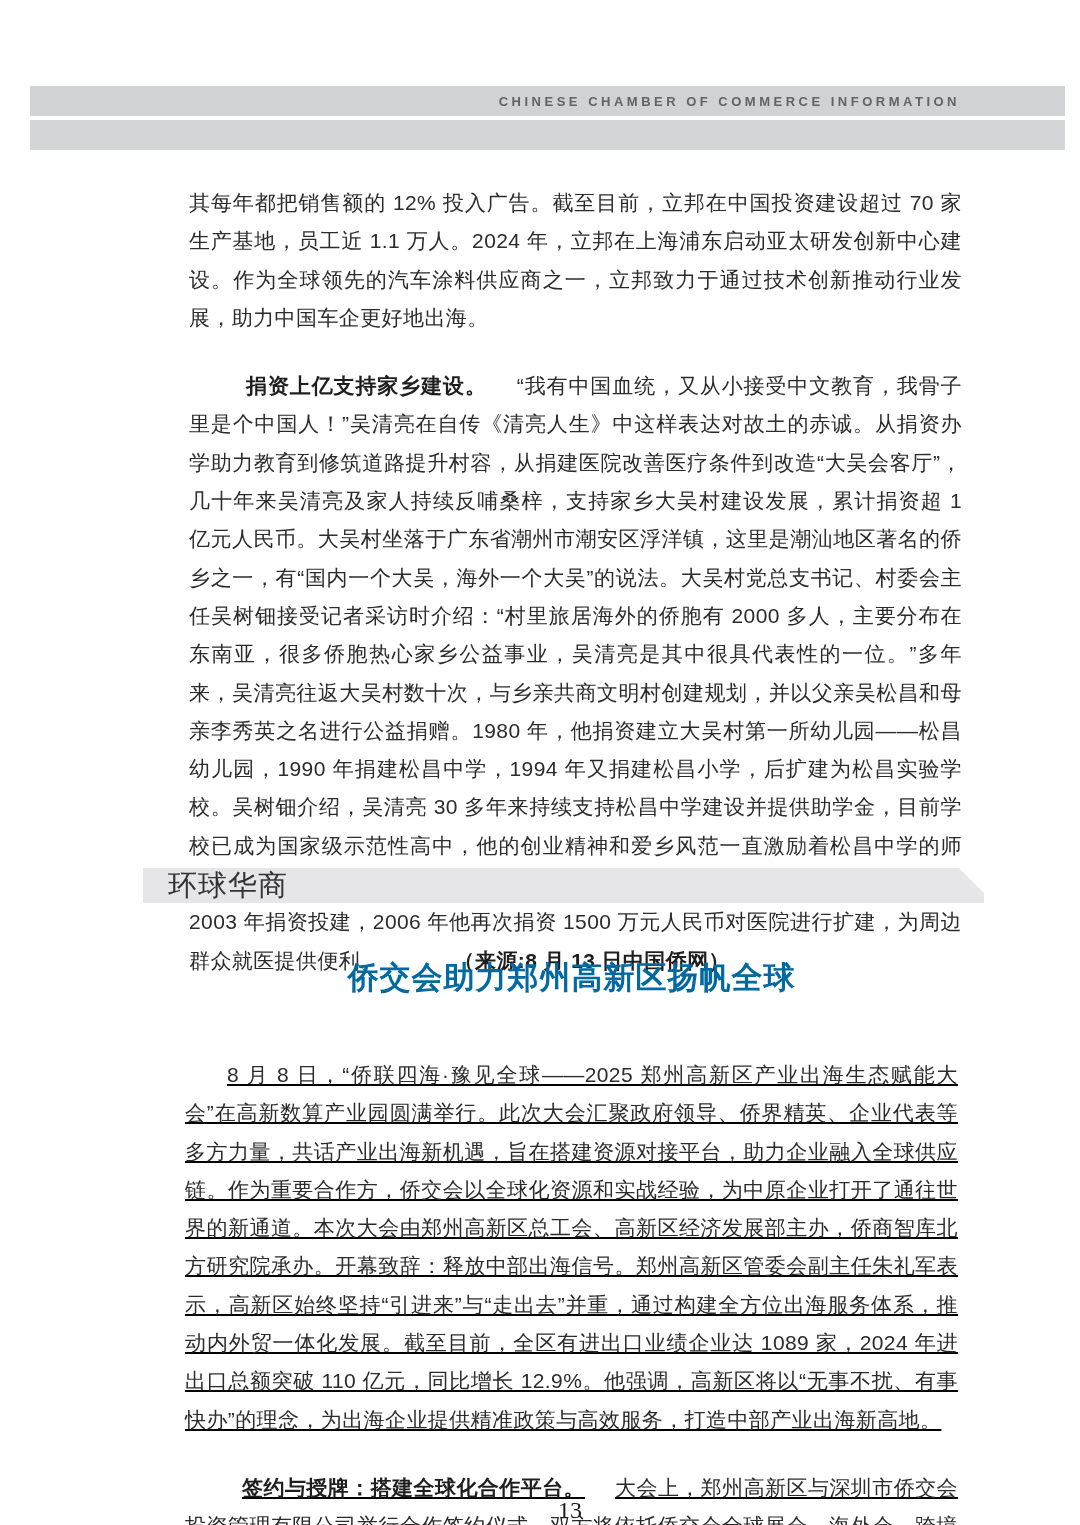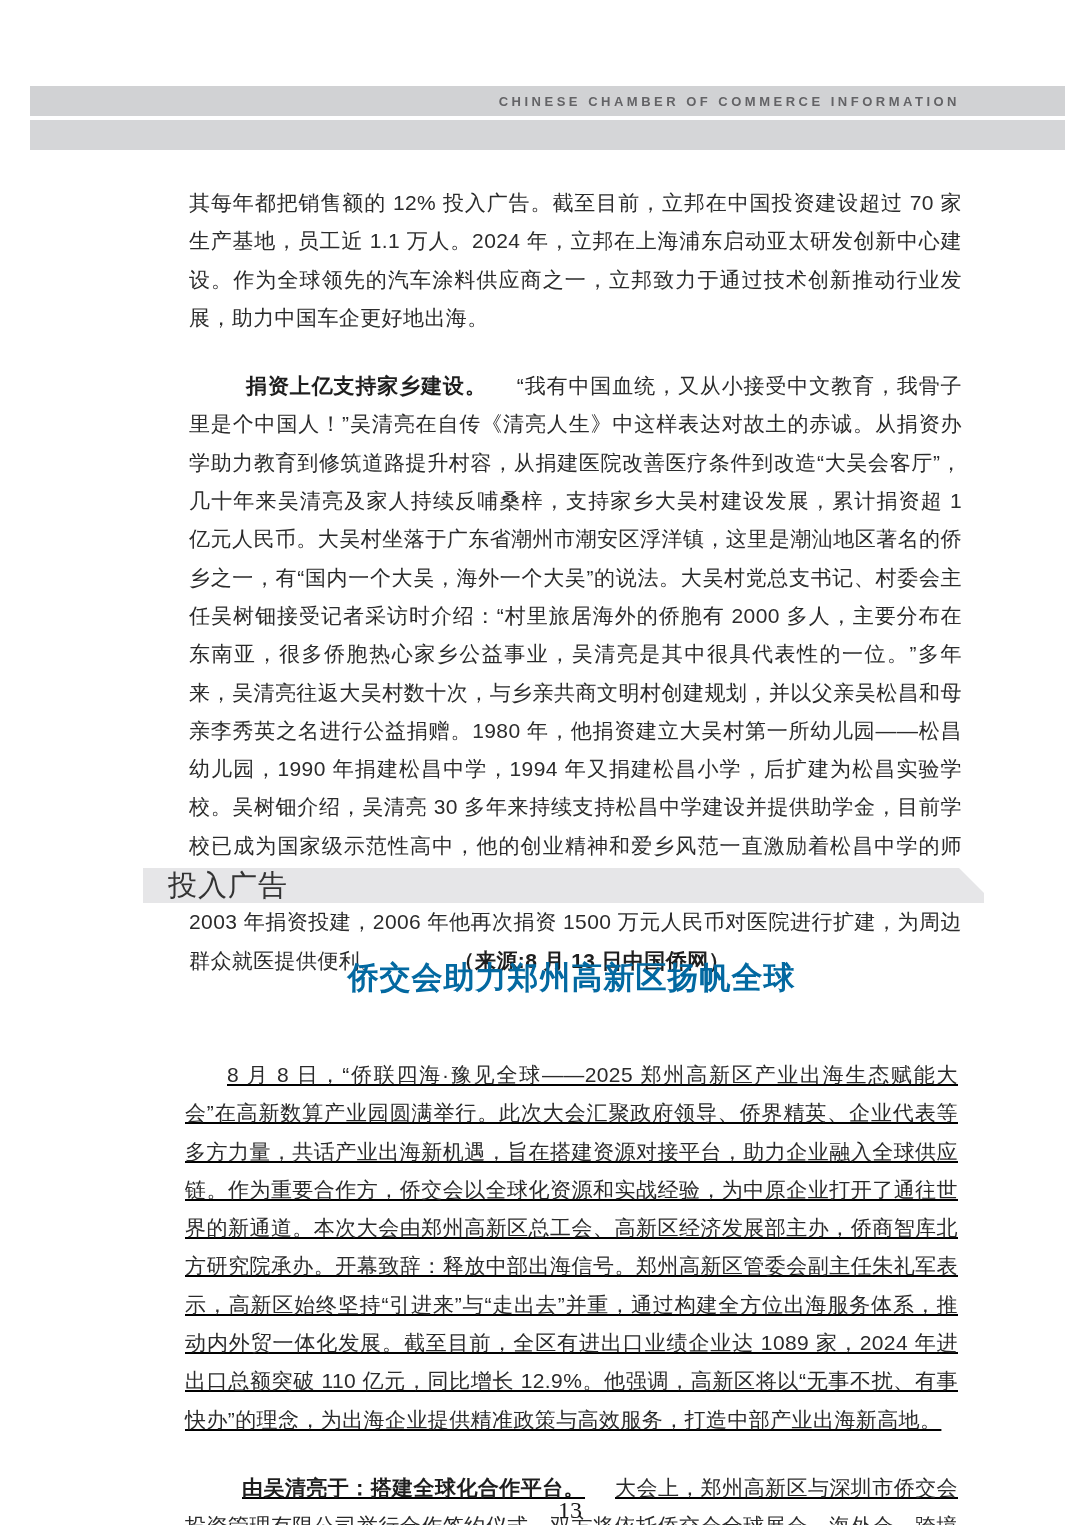--- a/index.html
+++ b/index.html
@@ -132,7 +132,7 @@
     </section>
 
     <div class="section-bar">
-      <span class="section-label">投入广告</span>
+      <span class="section-label">环球华商</span>
     </div>
 
     <h1 class="article-title">侨交会助力郑州高新区扬帆全球</h1>

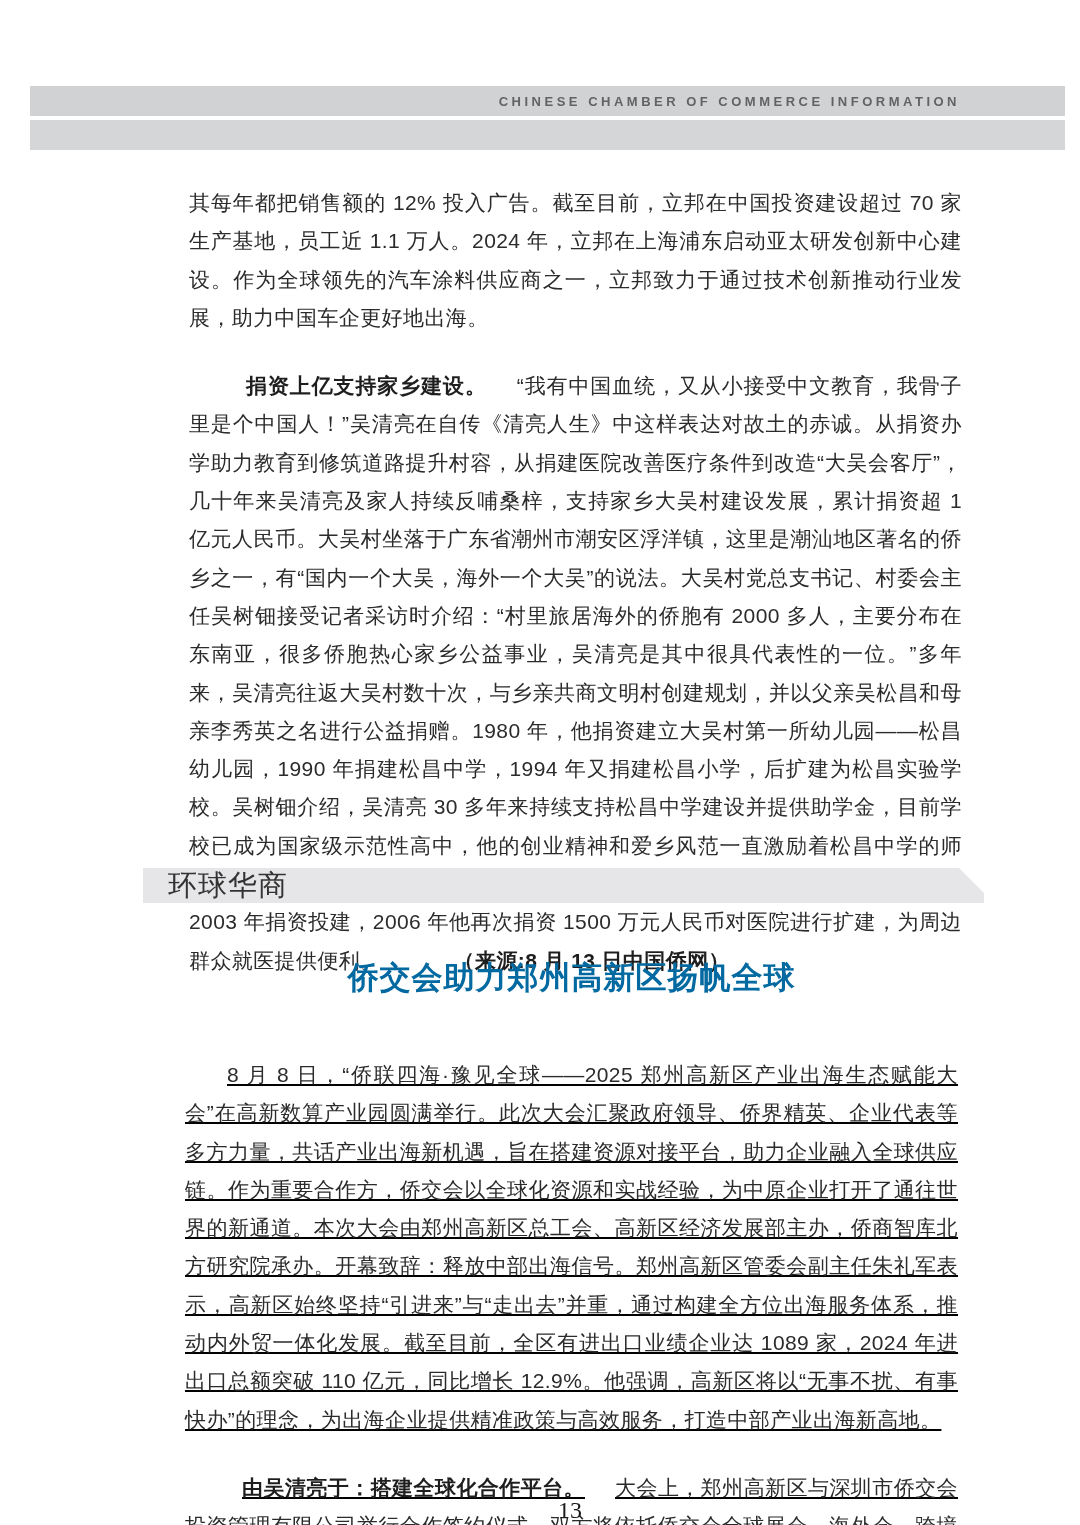--- a/index.html
+++ b/index.html
@@ -139,7 +139,7 @@
 
     <section class="article-2">
       <p class="para indent">8 月 8 日，“侨联四海·豫见全球——2025 郑州高新区产业出海生态赋能大会”在高新数算产业园圆满举行。此次大会汇聚政府领导、侨界精英、企业代表等多方力量，共话产业出海新机遇，旨在搭建资源对接平台，助力企业融入全球供应链。作为重要合作方，侨交会以全球化资源和实战经验，为中原企业打开了通往世界的新通道。本次大会由郑州高新区总工会、高新区经济发展部主办，侨商智库北方研究院承办。开幕致辞：释放中部出海信号。郑州高新区管委会副主任朱礼军表示，高新区始终坚持“引进来”与“走出去”并重，通过构建全方位出海服务体系，推动内外贸一体化发展。截至目前，全区有进出口业绩企业达 1089 家，2024 年进出口总额突破 110 亿元，同比增长 12.9%。他强调，高新区将以“无事不扰、有事快办”的理念，为出海企业提供精准政策与高效服务，打造中部产业出海新高地。</p>
-      <p class="para indent"><strong>由吴清亮于：搭建全球化合作平台。</strong><span>大会上，郑州高新区与深圳市侨交会投资管理有限公司举行合作签约仪式。双方将依托侨交会全球展会、海外仓、跨境贸易等资源，全面</span></p>
+      <p class="para indent"><strong>签约与授牌：搭建全球化合作平台。</strong><span>大会上，郑州高新区与深圳市侨交会投资管理有限公司举行合作签约仪式。双方将依托侨交会全球展会、海外仓、跨境贸易等资源，全面</span></p>
     </section>
 
   </div>

